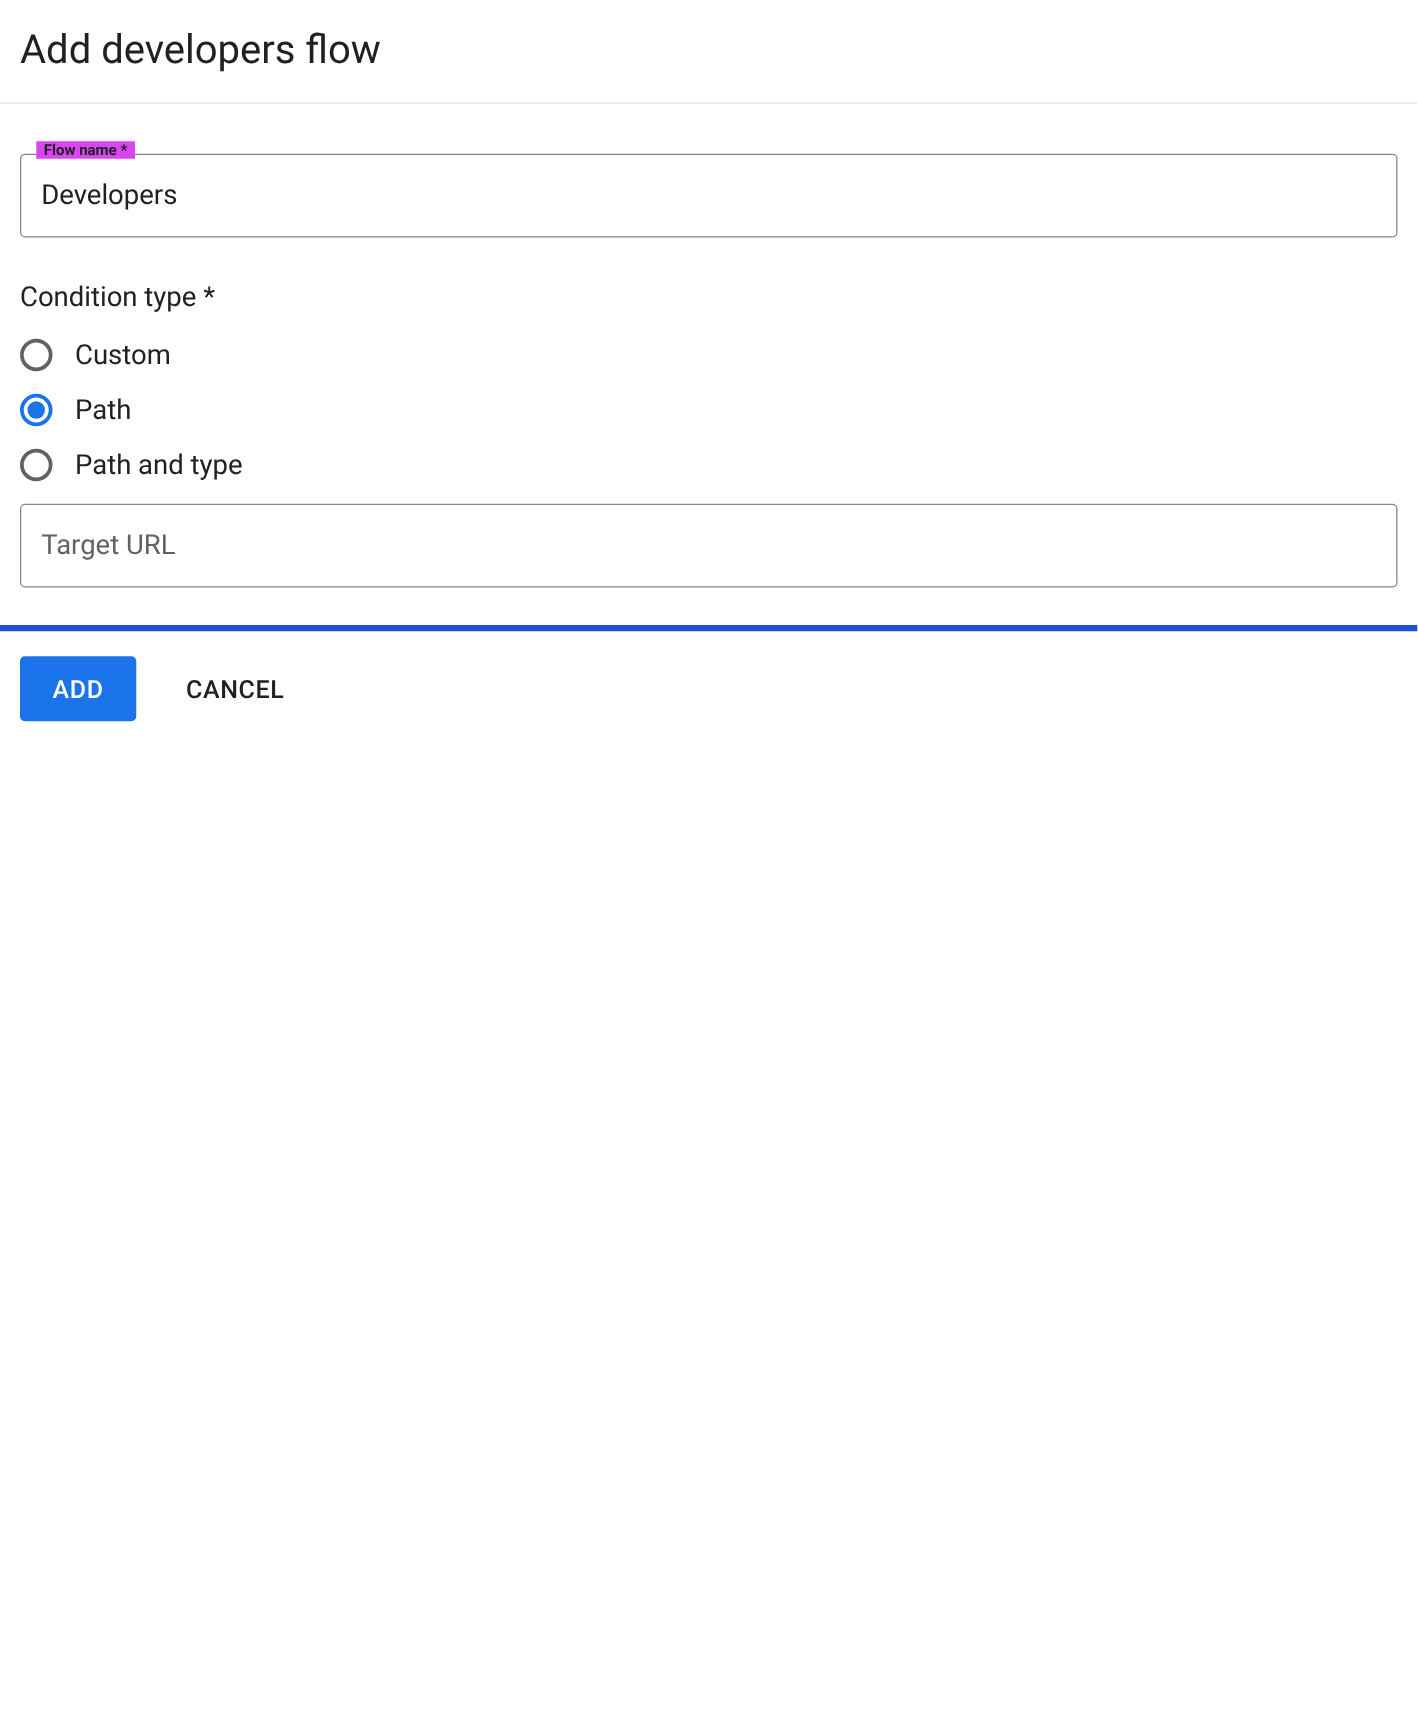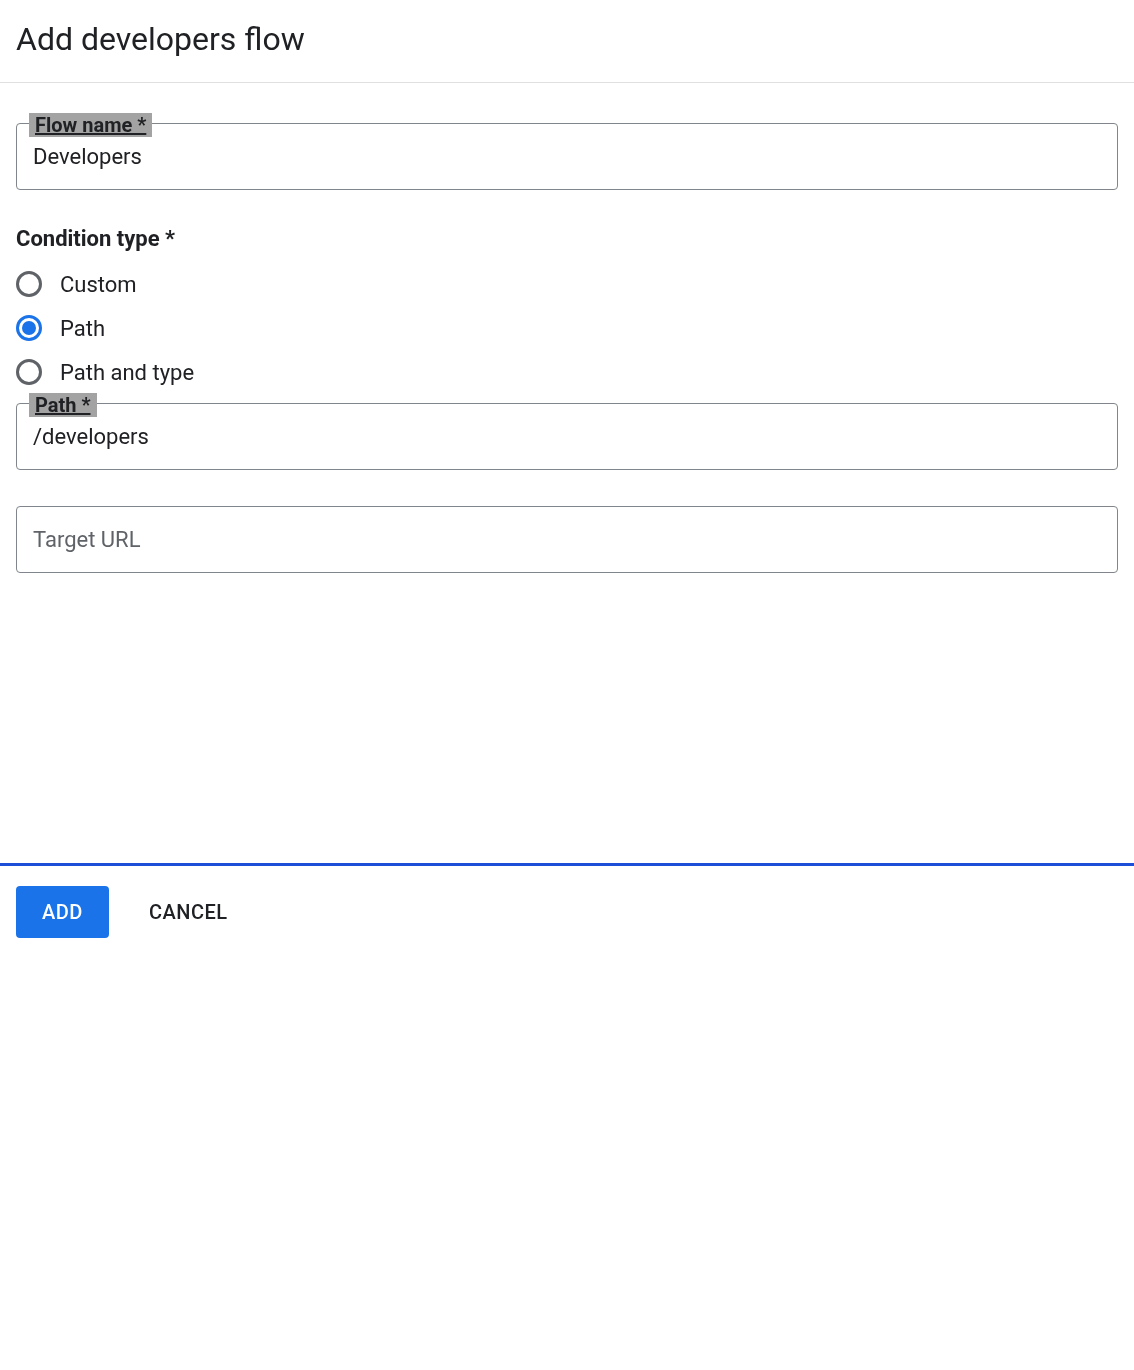--- a/index.html
+++ b/index.html
@@ -39,12 +39,11 @@
       position: absolute;
       top: -11px;
       left: 12px;
-      background: #a3a3a3;
+      background: #d946ef;
       padding: 0 6px;
-      font-size: 20px;
+      font-size: 12px;
       font-weight: 700;
       color: #202124;
-      text-decoration: underline;
     }
     .outlined-input input,
     .outlined-input textarea {

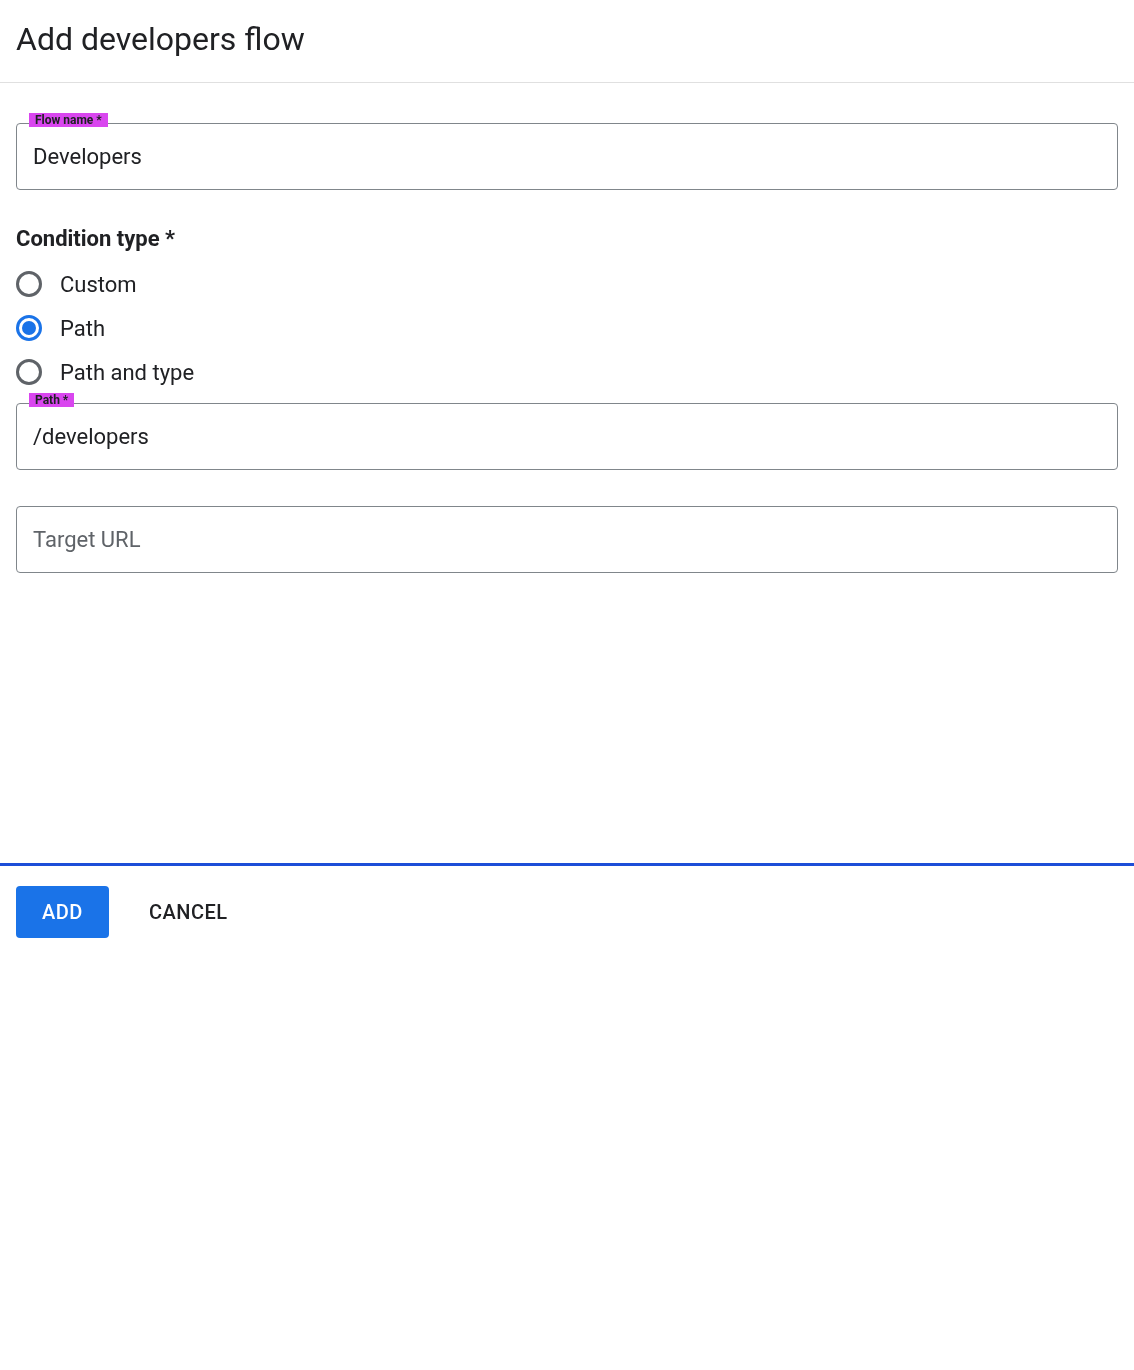--- a/index.html
+++ b/index.html
@@ -86,7 +86,7 @@
     }
     .section-label {
       font-size: 22px;
-      font-weight: 700;
+      font-weight: 400;
       color: #202124;
       margin-bottom: 20px;
       display: block;

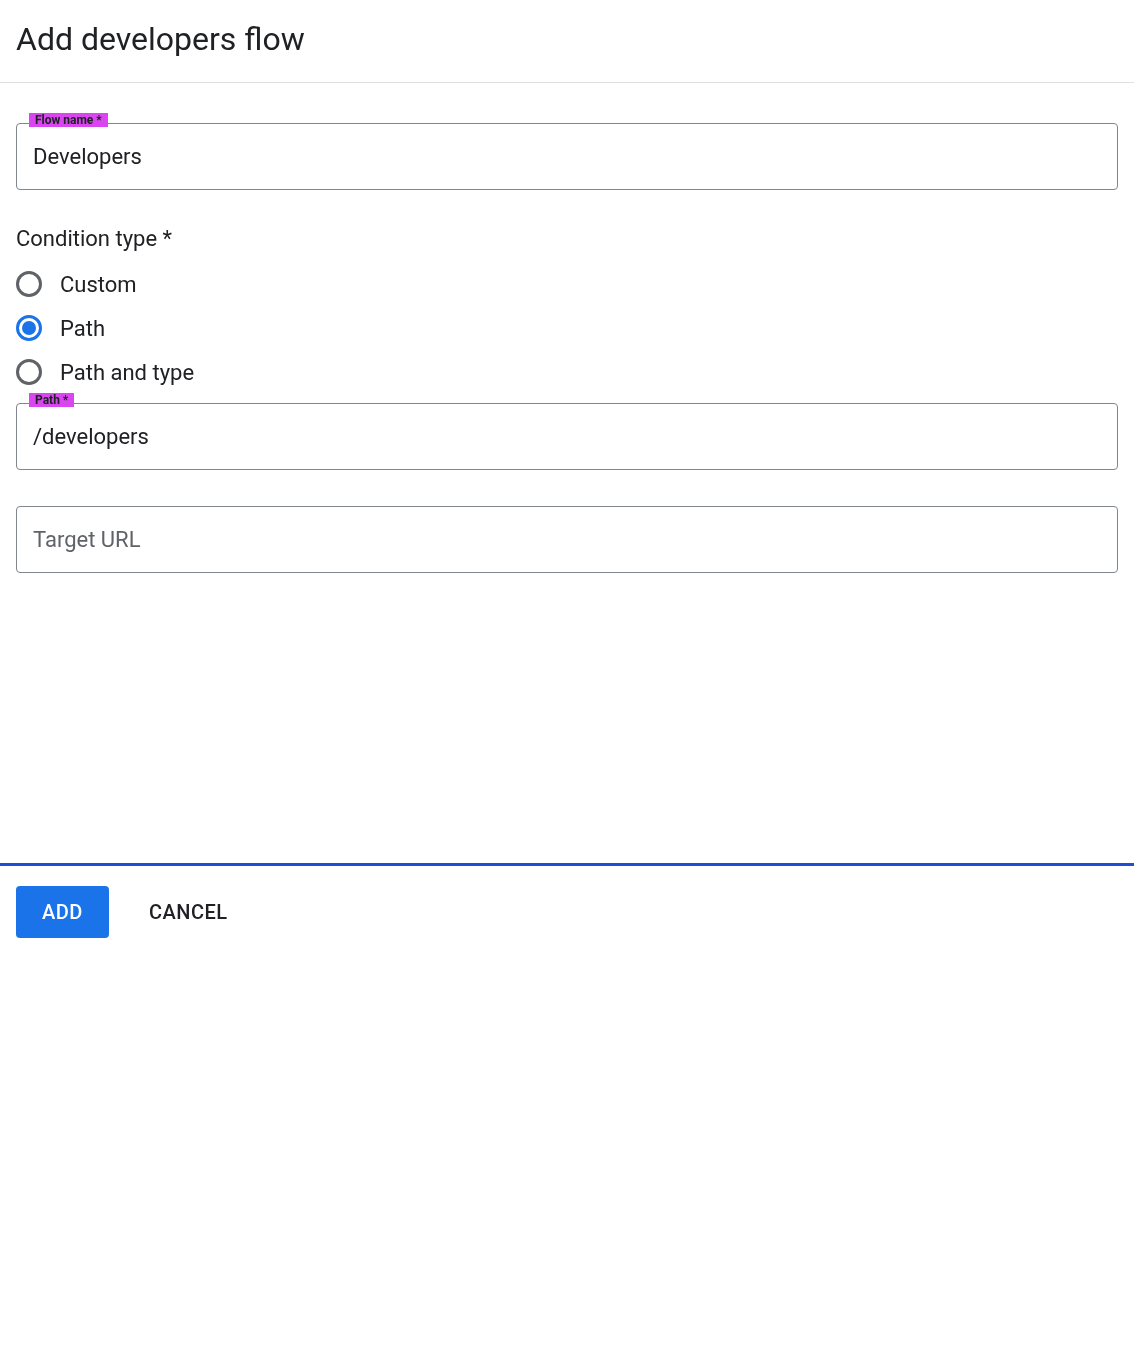--- a/index.html
+++ b/index.html
@@ -197,12 +197,6 @@
     </div>
   </div>
 
-  <div class="field-wrapper">
-    <div class="outlined-input">
-      <span class="floating-label">Path *</span>
-      <input type="text" value="/developers" style="">
-    </div>
-  </div>
 
   <div class="field-wrapper target-url-wrapper">
     <div class="plain-outlined">

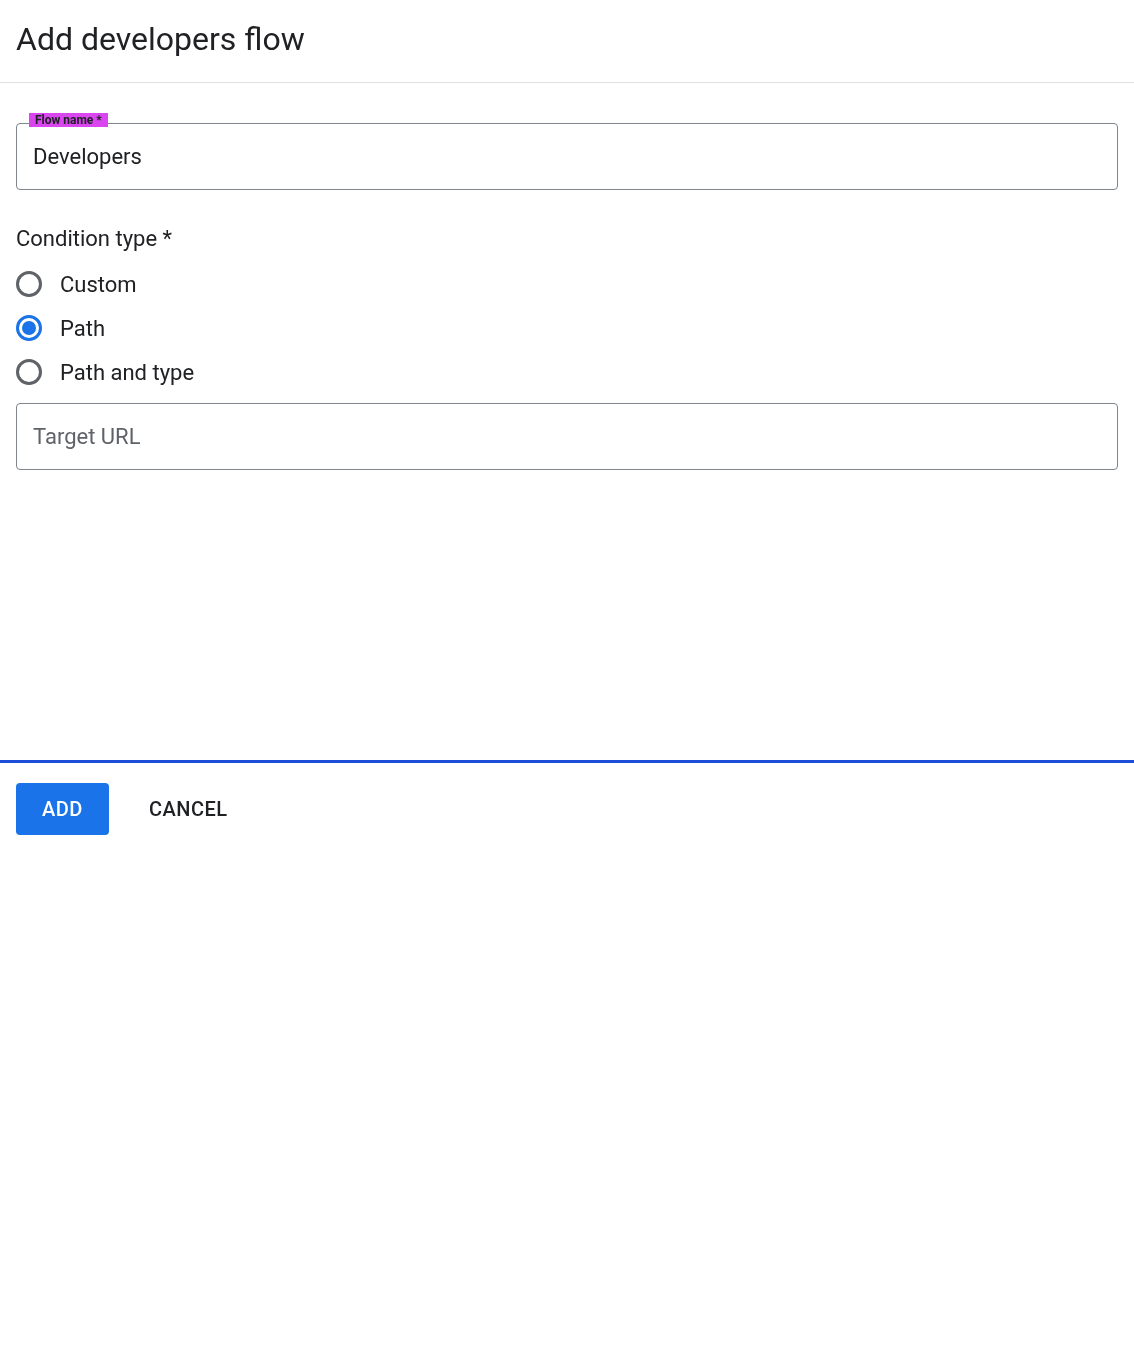--- a/index.html
+++ b/index.html
@@ -128,13 +128,12 @@
       color: #202124;
     }
     .footer {
-      border-top: 3px solid #1d4ed8;
+      border-top: 5px solid #1d4ed8;
       padding: 20px 16px;
       display: flex;
       align-items: flex-end;
       gap: 32px;
       position: relative;
-      margin-top: 260px;
     }
     .btn-primary {
       background: #1a73e8;

